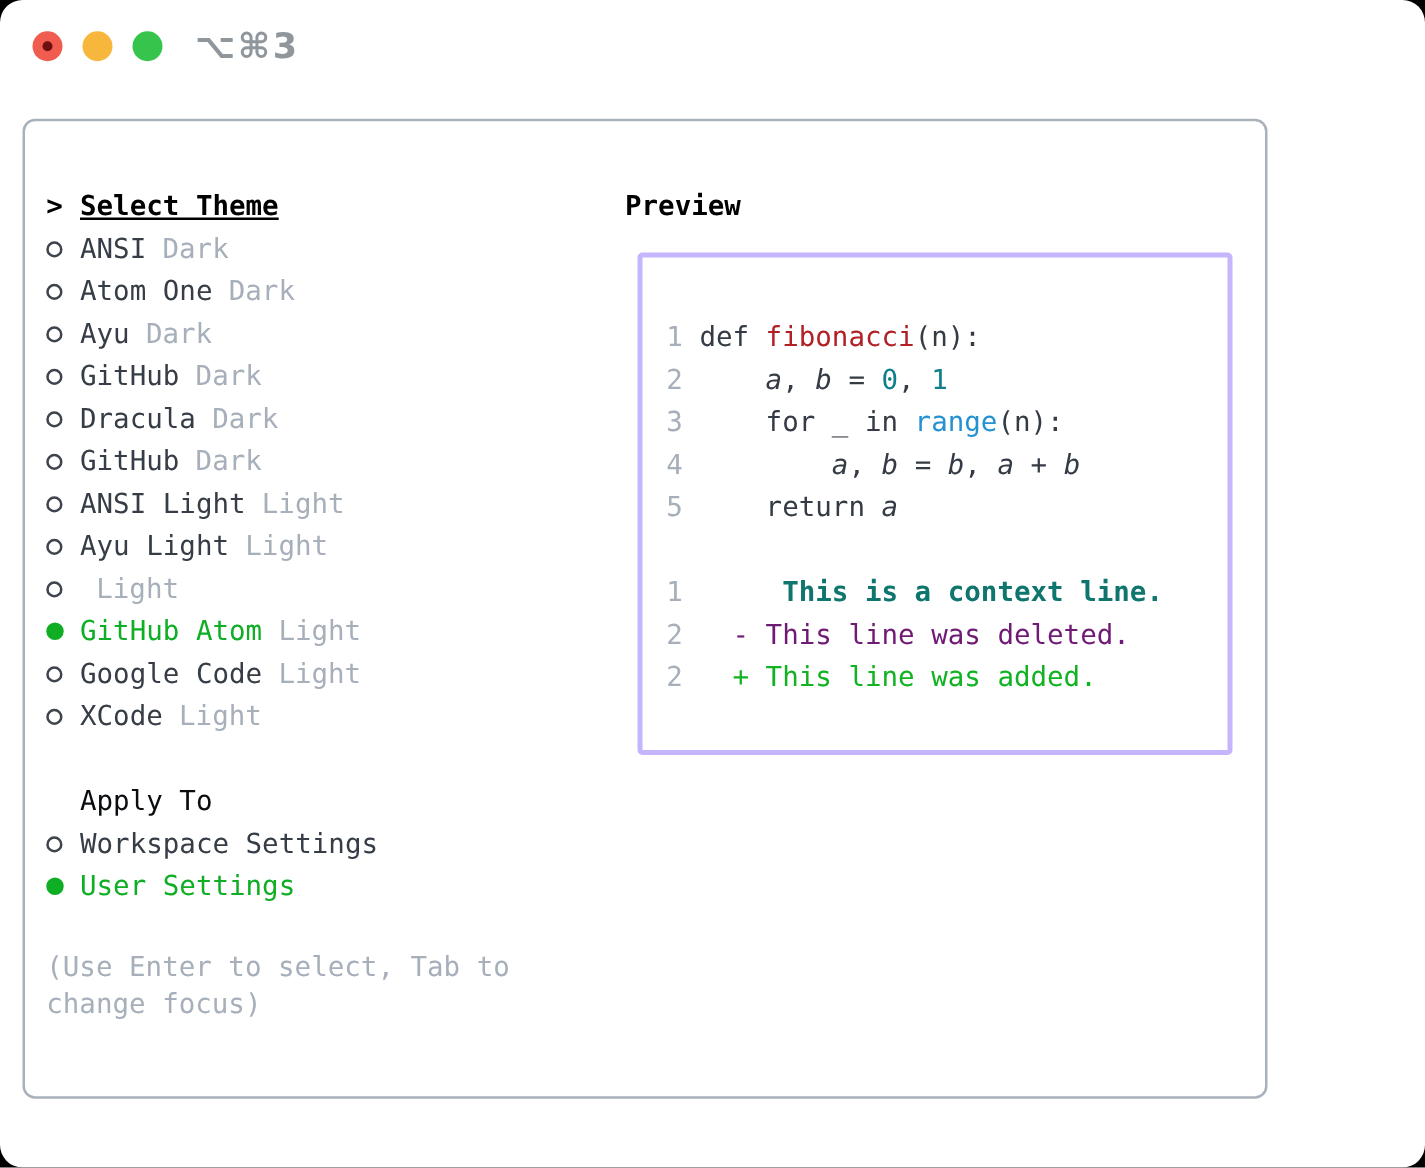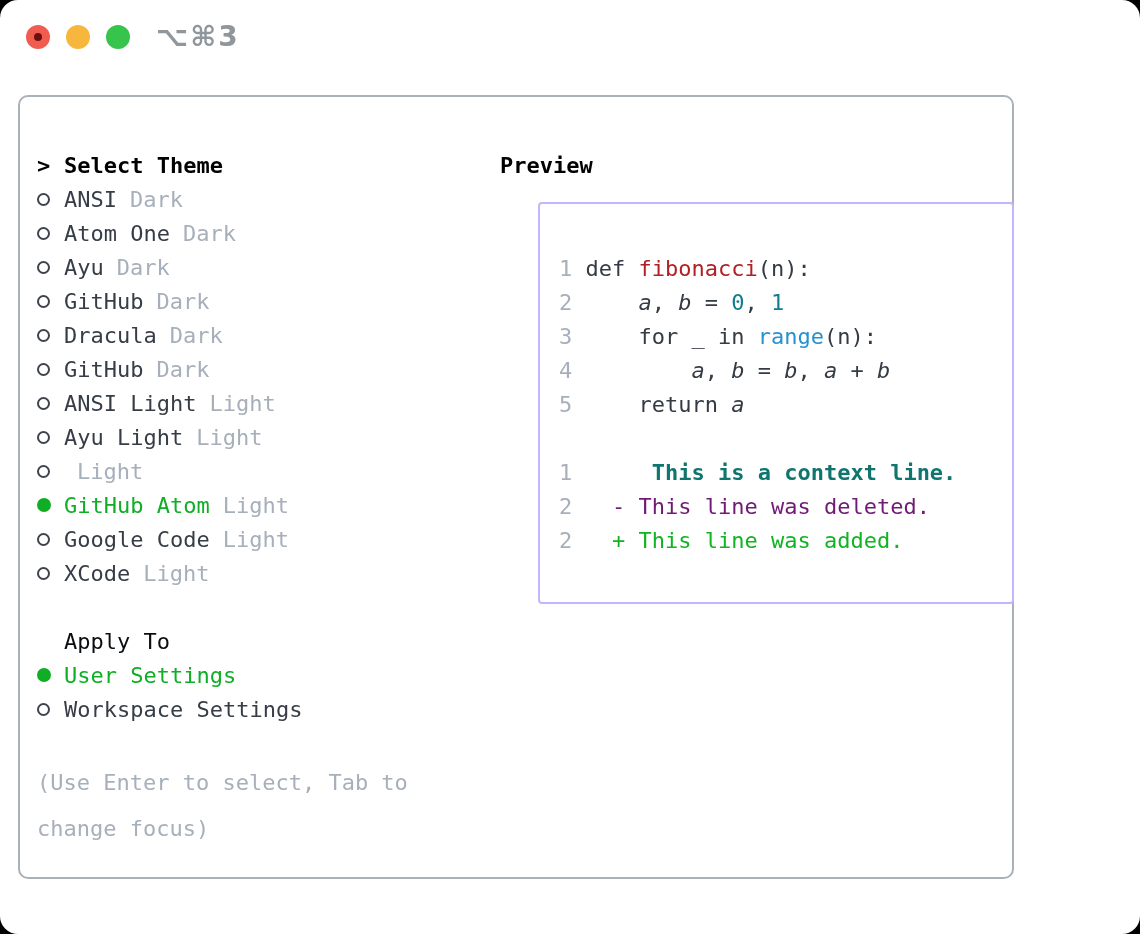--- a/index.html
+++ b/index.html
@@ -42,7 +42,7 @@
   .row { display:flex; align-items:center; height:34px; white-space:pre; }
   .marker { display:inline-flex; align-items:center; width:27px; flex:0 0 27px; }
   .prompt { color:#000; font-weight:bold; }
-  .hdr { color:#000; font-weight:bold; }
+  .hdr { color:#000; font-weight:bold;text-decoration:underline; }
   .dot { width:13px; height:13px; border-radius:50%; border:2px solid #3d444d; }
   .dot.sel { width:14px; height:14px; background:#0fae25; border-color:#0fae25; }
   .nm { color:#363d46;text-align:right; }

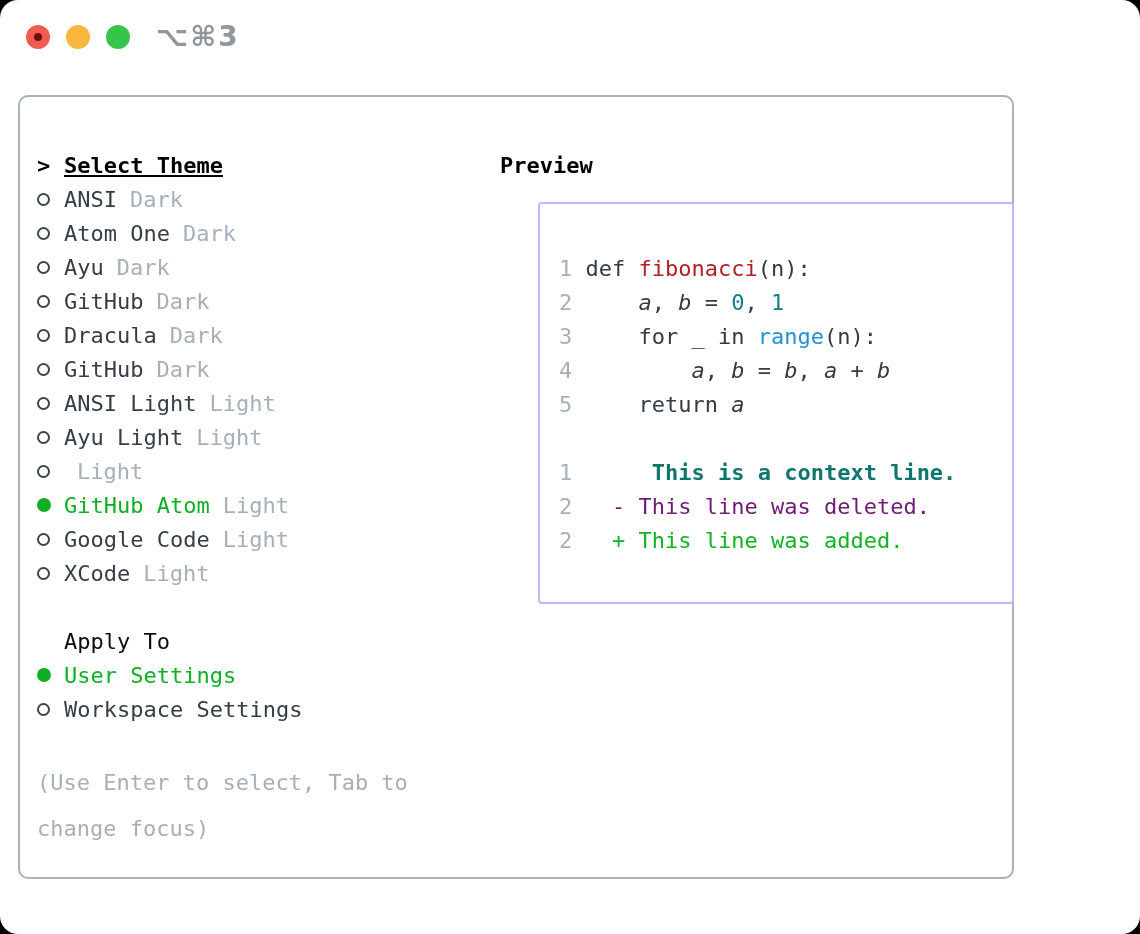--- a/index.html
+++ b/index.html
@@ -58,9 +58,9 @@
     font-size:22px; font-weight:bold; color:#000;text-align:center;
   }
   .preview-box {
-    position:absolute; left:518px; top:105px;
+    position:absolute; left:490px; top:105px;
     width:476px; height:402px;
-    border:2px solid #c4b5fd; border-radius:4px;
+    border:4px solid #c4b5fd; border-radius:4px;
     background:#fff; overflow:hidden;
   }
   .code { margin:0; padding:14px 0 0 19px; font-size:22px; line-height:34px; }

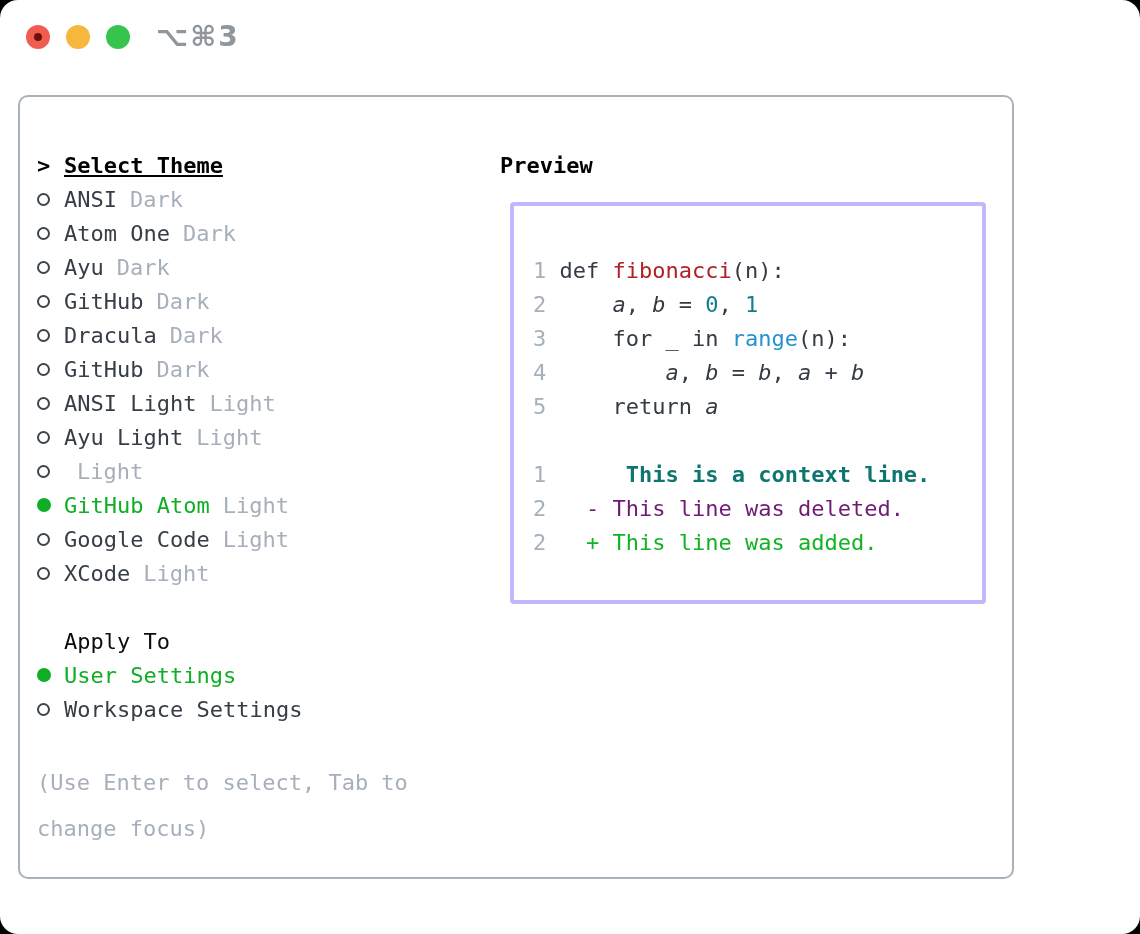--- a/index.html
+++ b/index.html
@@ -118,8 +118,8 @@
       </div>
 
       <div id="apply-list">
+          <div class="row"><span class="marker"><span class="dot"></span></span><span class="nm">Workspace Settings</span></div>
           <div class="row"><span class="marker"><span class="dot sel"></span></span><span class="nm sel">User Settings</span></div>
-          <div class="row"><span class="marker"><span class="dot"></span></span><span class="nm">Workspace Settings</span></div>
         </div>
 
       <div class="row"></div>

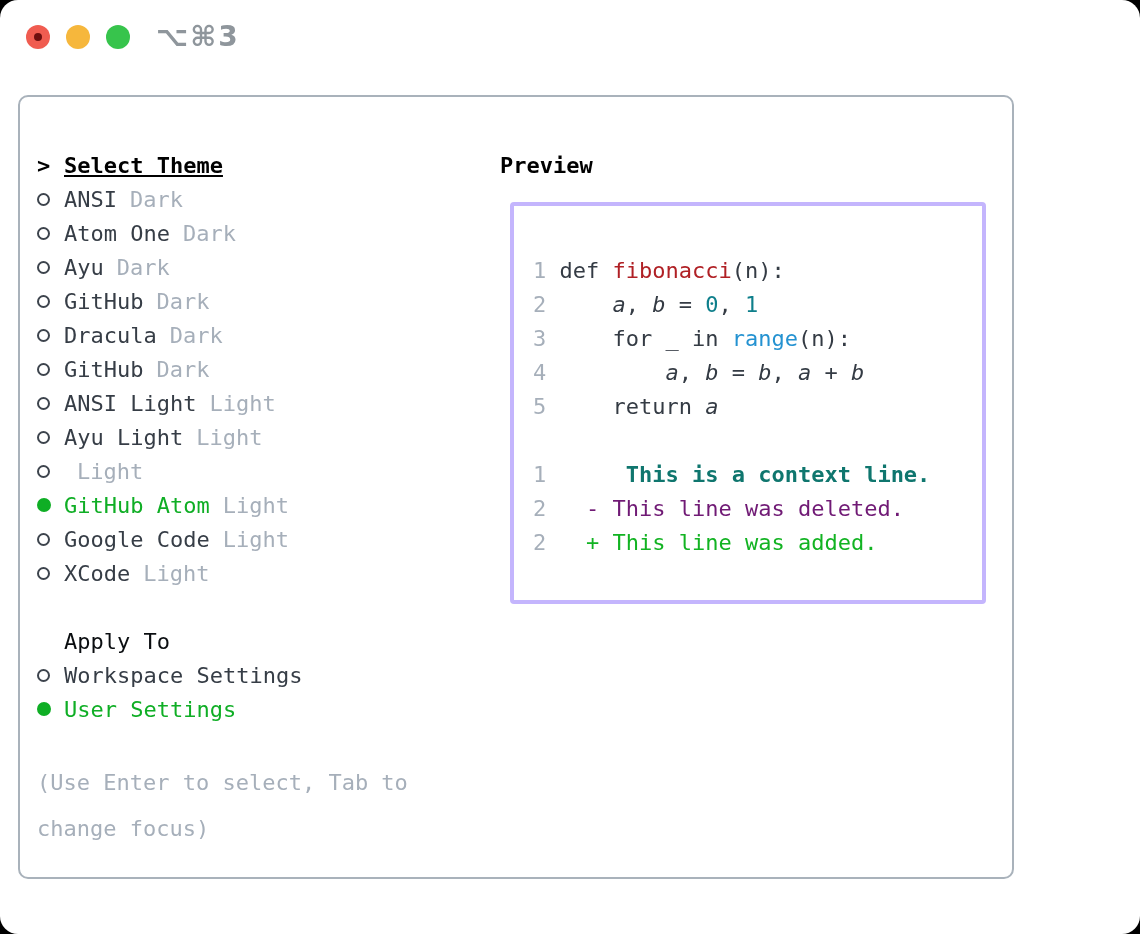--- a/index.html
+++ b/index.html
@@ -49,7 +49,7 @@
   .nm.sel { color:#0fae25; }
   .variant { color:#a6afba; margin-left:13px; }
   .apply-hdr { color:#0a0d10; }
-  .hint { margin-top:0; width:395px; color:#a6afba; font-size:22px; line-height:46px; }
+  .hint { margin-top:0; width:395px; color:#a6afba; font-size:22px; line-height:29px; }
 
   
   .preview-title {

